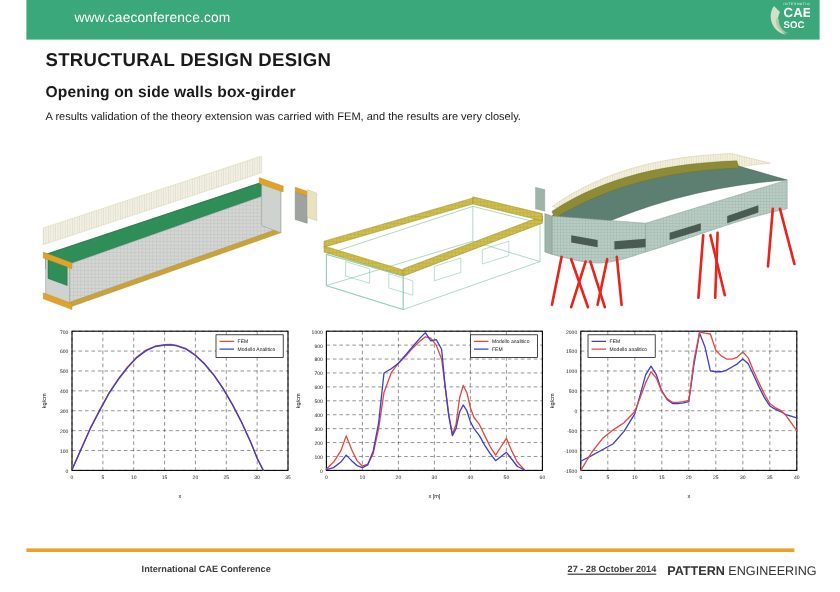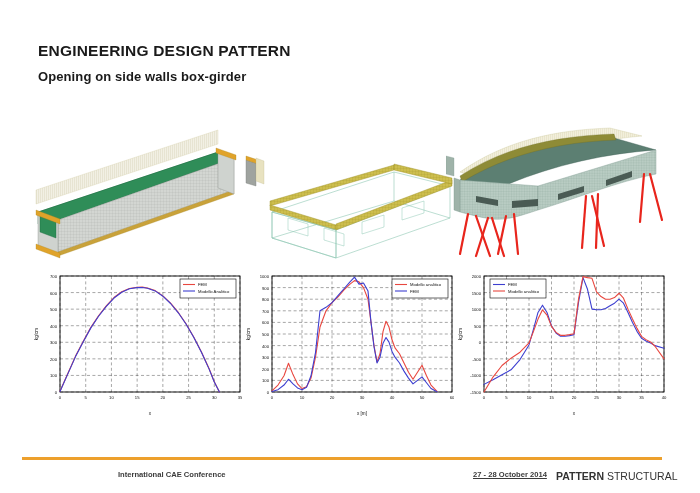--- a/index.html
+++ b/index.html
@@ -72,6 +72,19 @@
 
 <div class="slide">
 
+  <div class="banner">
+    <div class="banner-url">www.caeconference.com</div>
+    <div class="logo">
+      <svg viewBox="0 0 34 31">
+        <path d="M4 4 C -2 12, 2 26, 14 28 C 8 24, 5 17, 9 9 Z" fill="#d9e3cf" opacity=".95"></path>
+        <path d="M6 14 C 4 22, 10 27, 17 27 C 11 25, 8 21, 8 15 Z" fill="#b9c9a3" opacity=".9"></path>
+        <rect x="10" y="3" width="22" height="10" fill="none"></rect>
+        <text x="12" y="13" font-family="Liberation Sans, sans-serif" font-size="11" font-weight="bold" fill="#ffffff">CAE</text>
+        <text x="12" y="22" font-family="Liberation Sans, sans-serif" font-size="8" font-weight="bold" fill="#ffffff">SOC</text>
+        <text x="12" y="3.5" font-family="Liberation Sans, sans-serif" font-size="2.6" fill="#ffffff">I N T E R N A T I O N A L</text>
+      </svg>
+    </div>
+  </div>
 
   <div class="title">ENGINEERING DESIGN PATTERN</div>
   <div class="subtitle">Opening on side walls box-girder</div>

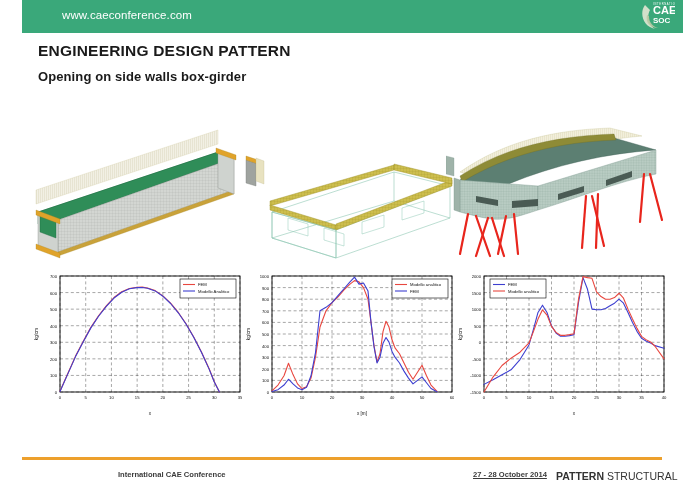--- a/index.html
+++ b/index.html
@@ -86,7 +86,7 @@
     </div>
   </div>
 
-  <div class="title">ENGINEERING DESIGN PATTERN</div>
+  <div class="title">STRUCTURAL DESIGN DESIGN</div>
   <div class="subtitle">Opening on side walls box-girder</div>
 
   <div class="models">

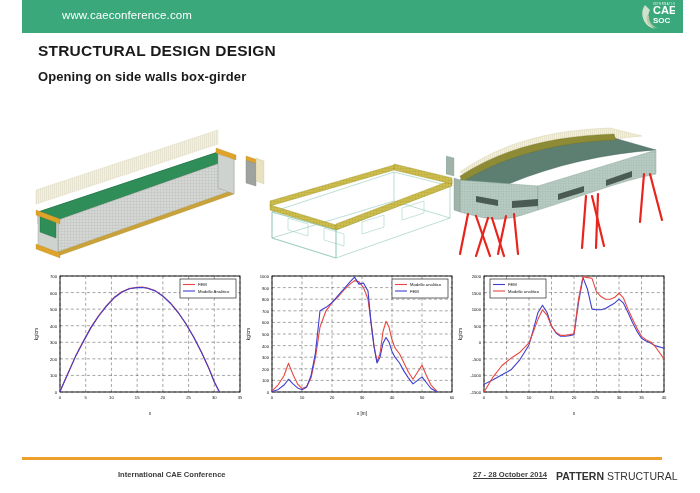--- a/index.html
+++ b/index.html
@@ -88,6 +88,7 @@
 
   <div class="title">STRUCTURAL DESIGN DESIGN</div>
   <div class="subtitle">Opening on side walls box-girder</div>
+  <div class="lead">A results validation of  the theory extension was carried with FEM, and the results are very closely.</div>
 
   <div class="models">
 

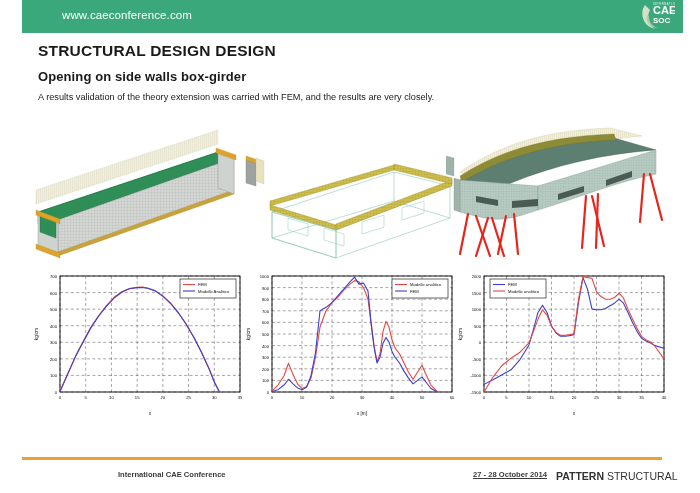--- a/index.html
+++ b/index.html
@@ -364,7 +364,7 @@
   <div class="rule"></div>
   <div class="foot foot-left">International CAE Conference</div>
   <div class="foot foot-date">27 - 28 October 2014</div>
-  <div class="foot foot-company"><b>PATTERN</b><span> STRUCTURAL</span></div>
+  <div class="foot foot-company"><b>PATTERN</b><span> ENGINEERING</span></div>
   <div class="foot foot-page">13</div>
 
 </div>

